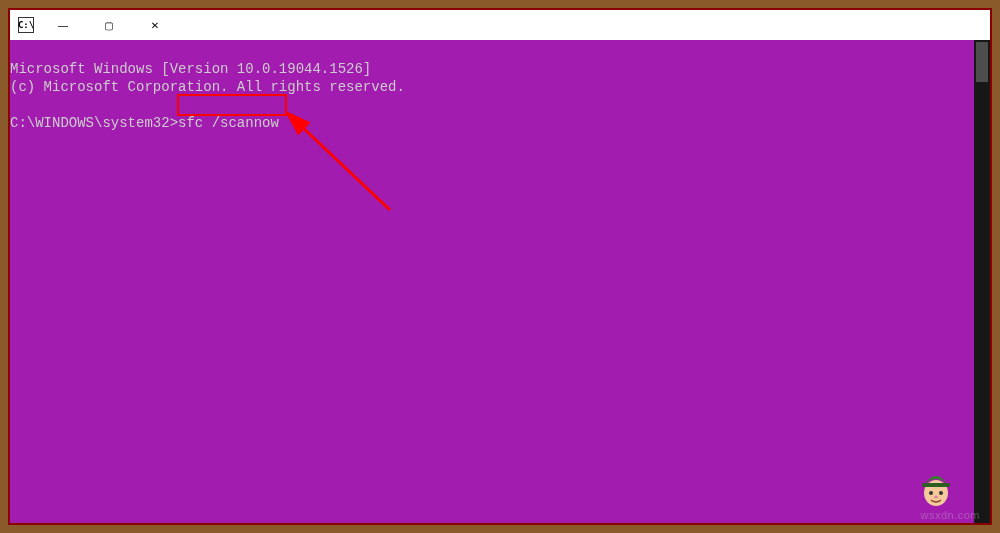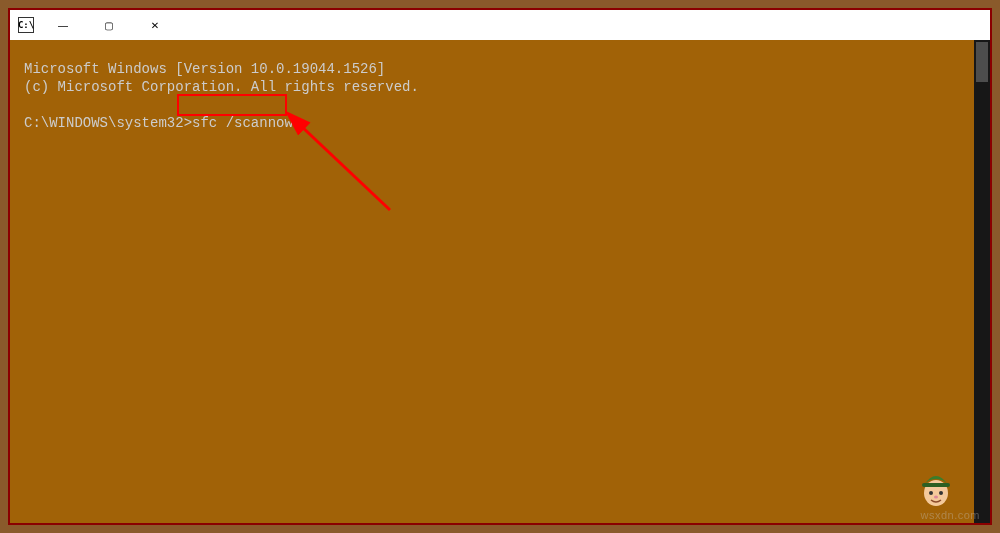--- a/index.html
+++ b/index.html
@@ -68,11 +68,11 @@
     }
     .terminal {
       flex: 1;
-      background: #a16207;
+      background: #a21caf;
       color: #ccc;
       font-size: 14px;
       line-height: 18px;
-      padding: 2px 14px;
+      padding: 2px 0;
       position: relative;
       white-space: pre;
     }

